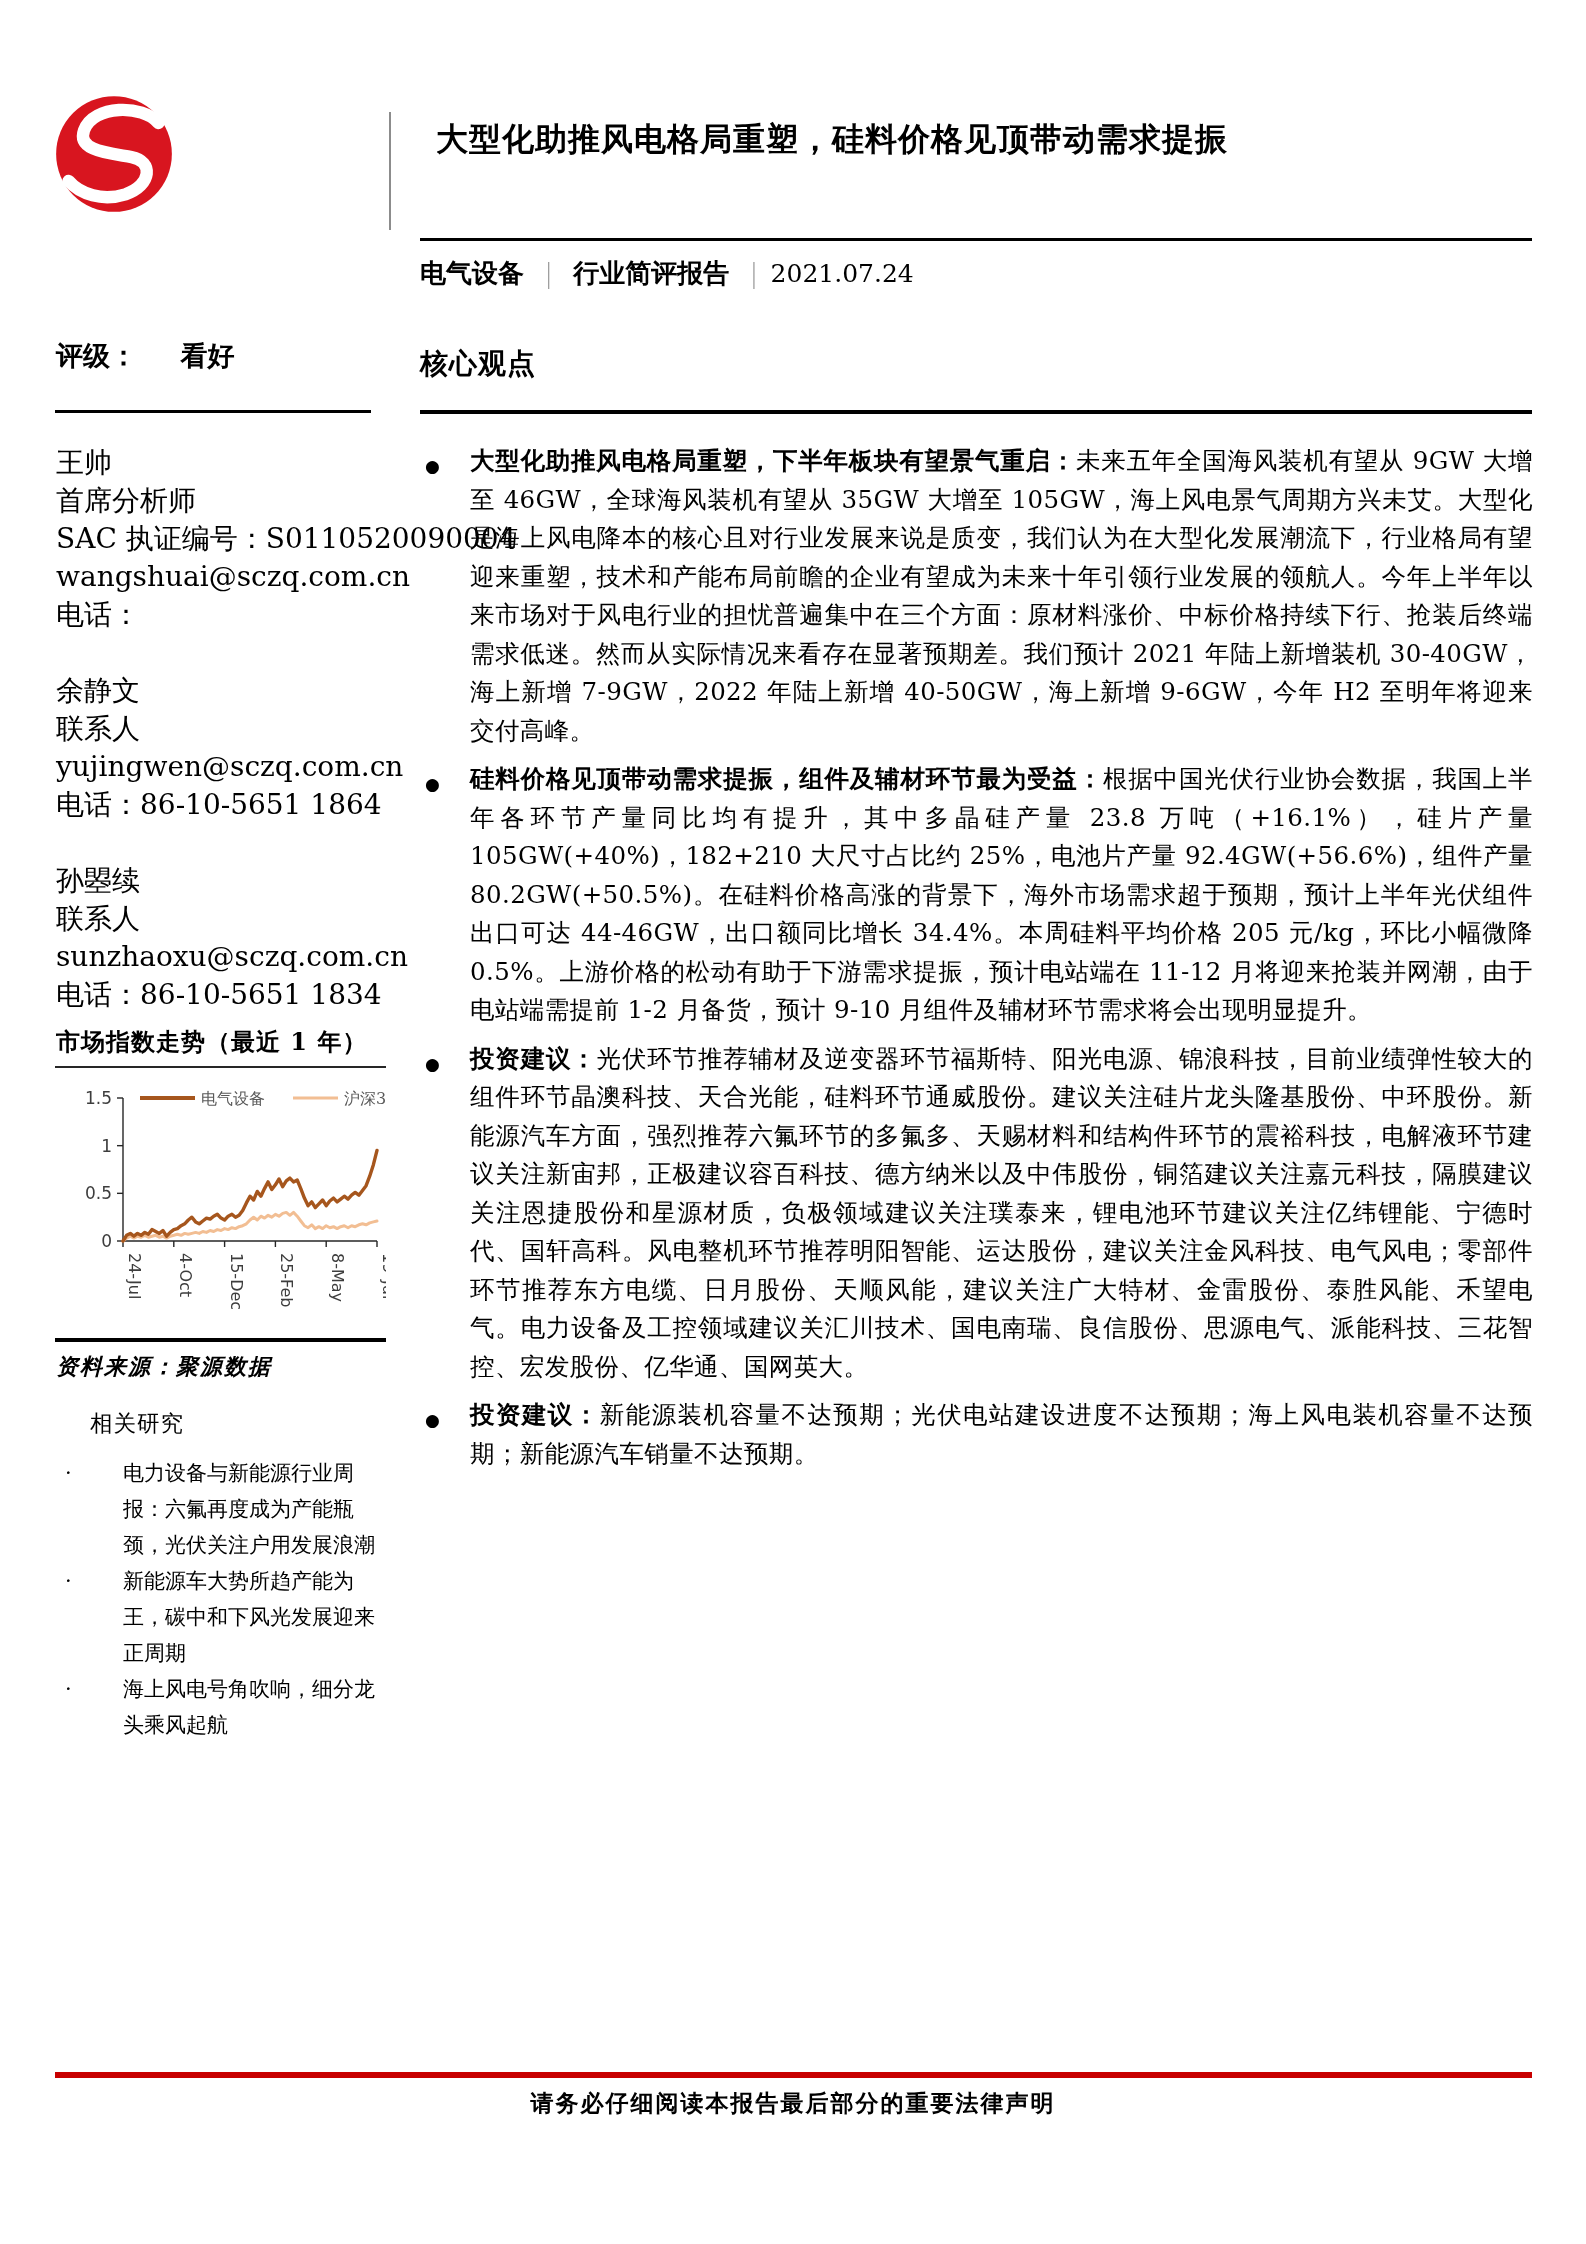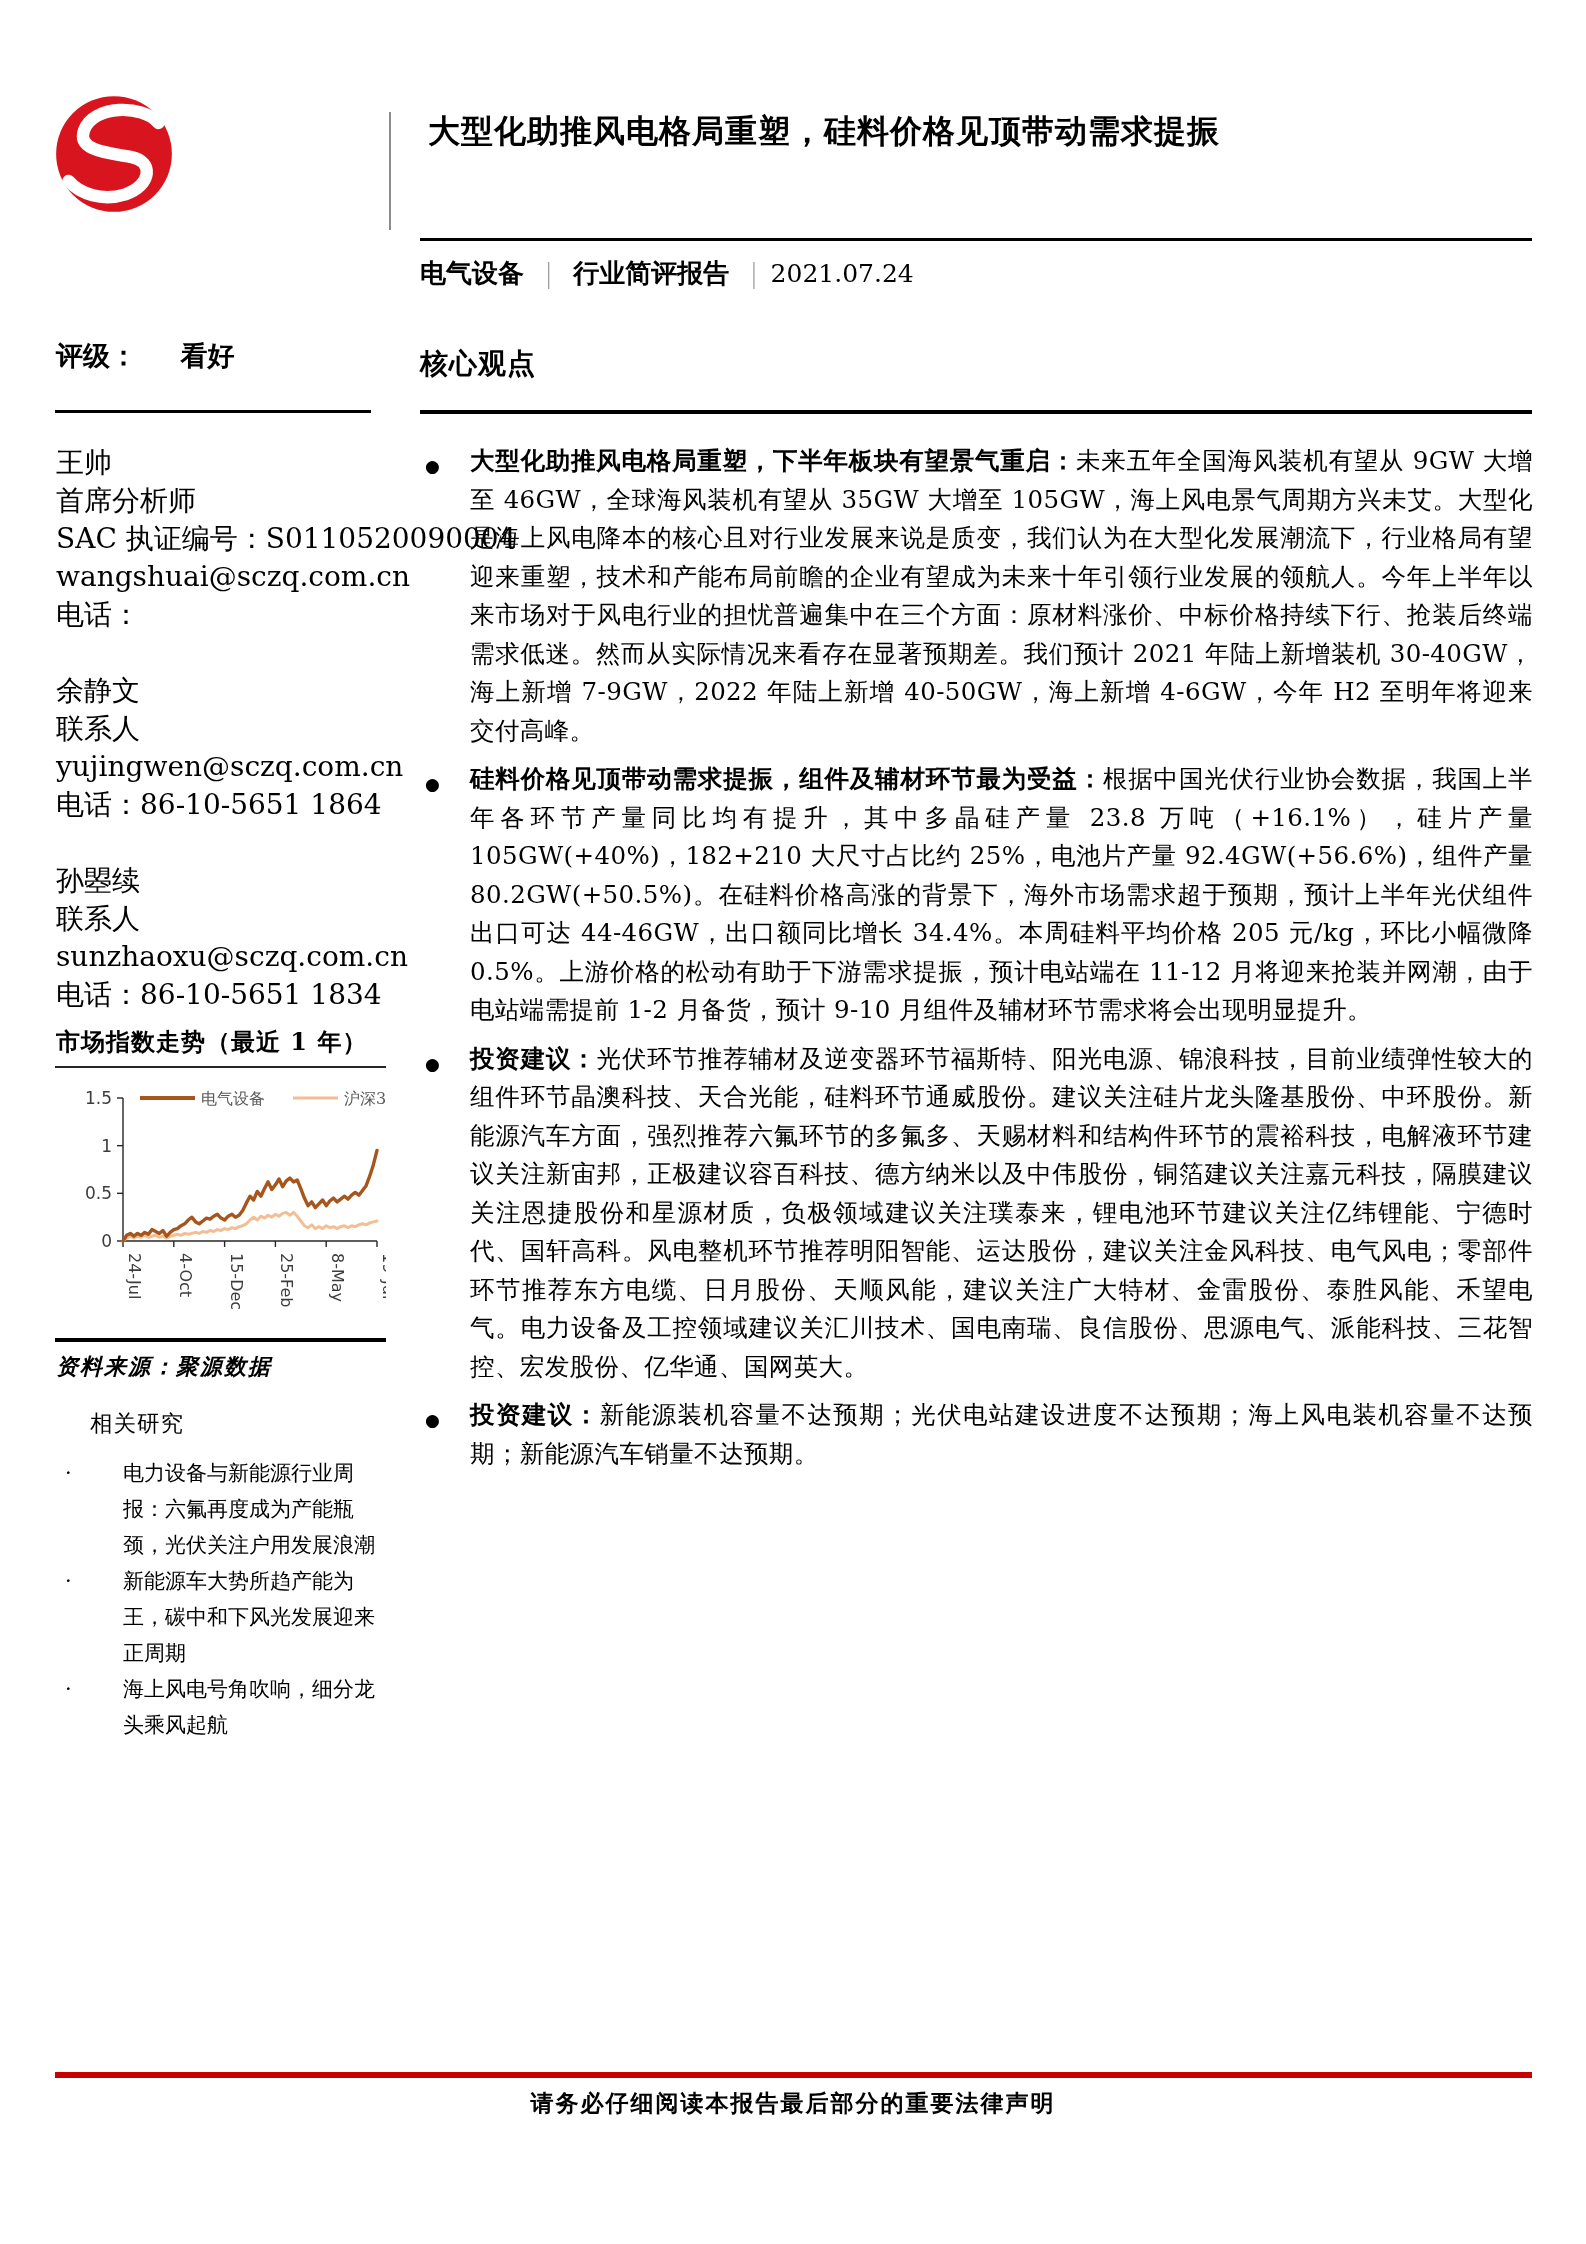--- a/index.html
+++ b/index.html
@@ -13,7 +13,7 @@
   .brand-cn{font-family:"DejaVu Sans","Liberation Sans",sans-serif;font-weight:800;font-size:52px;letter-spacing:4px;line-height:1.1;color:#0a0a0a;}
   .brand-en{font-family:"DejaVu Sans","Liberation Sans",sans-serif;font-weight:700;font-size:16.5px;letter-spacing:2.4px;color:#0a0a0a;margin-top:2px;}
   .vdivider{position:absolute;left:389px;top:112px;width:2px;height:118px;background:#8c8c8c;}
-  .title{position:absolute;left:420px;top:102px;width:1115px;margin:8px;
+  .title{position:absolute;left:420px;top:102px;width:1115px;margin:16px;
          font-family:"DejaVu Sans","Liberation Sans",sans-serif;font-weight:800;font-size:32px;letter-spacing:1px;color:#000;}
   .title-rule{position:absolute;left:420px;top:238px;width:1112px;height:3px;background:#000;}
   .subtitle{position:absolute;left:420px;top:256px;font-size:26px;white-space:nowrap;}

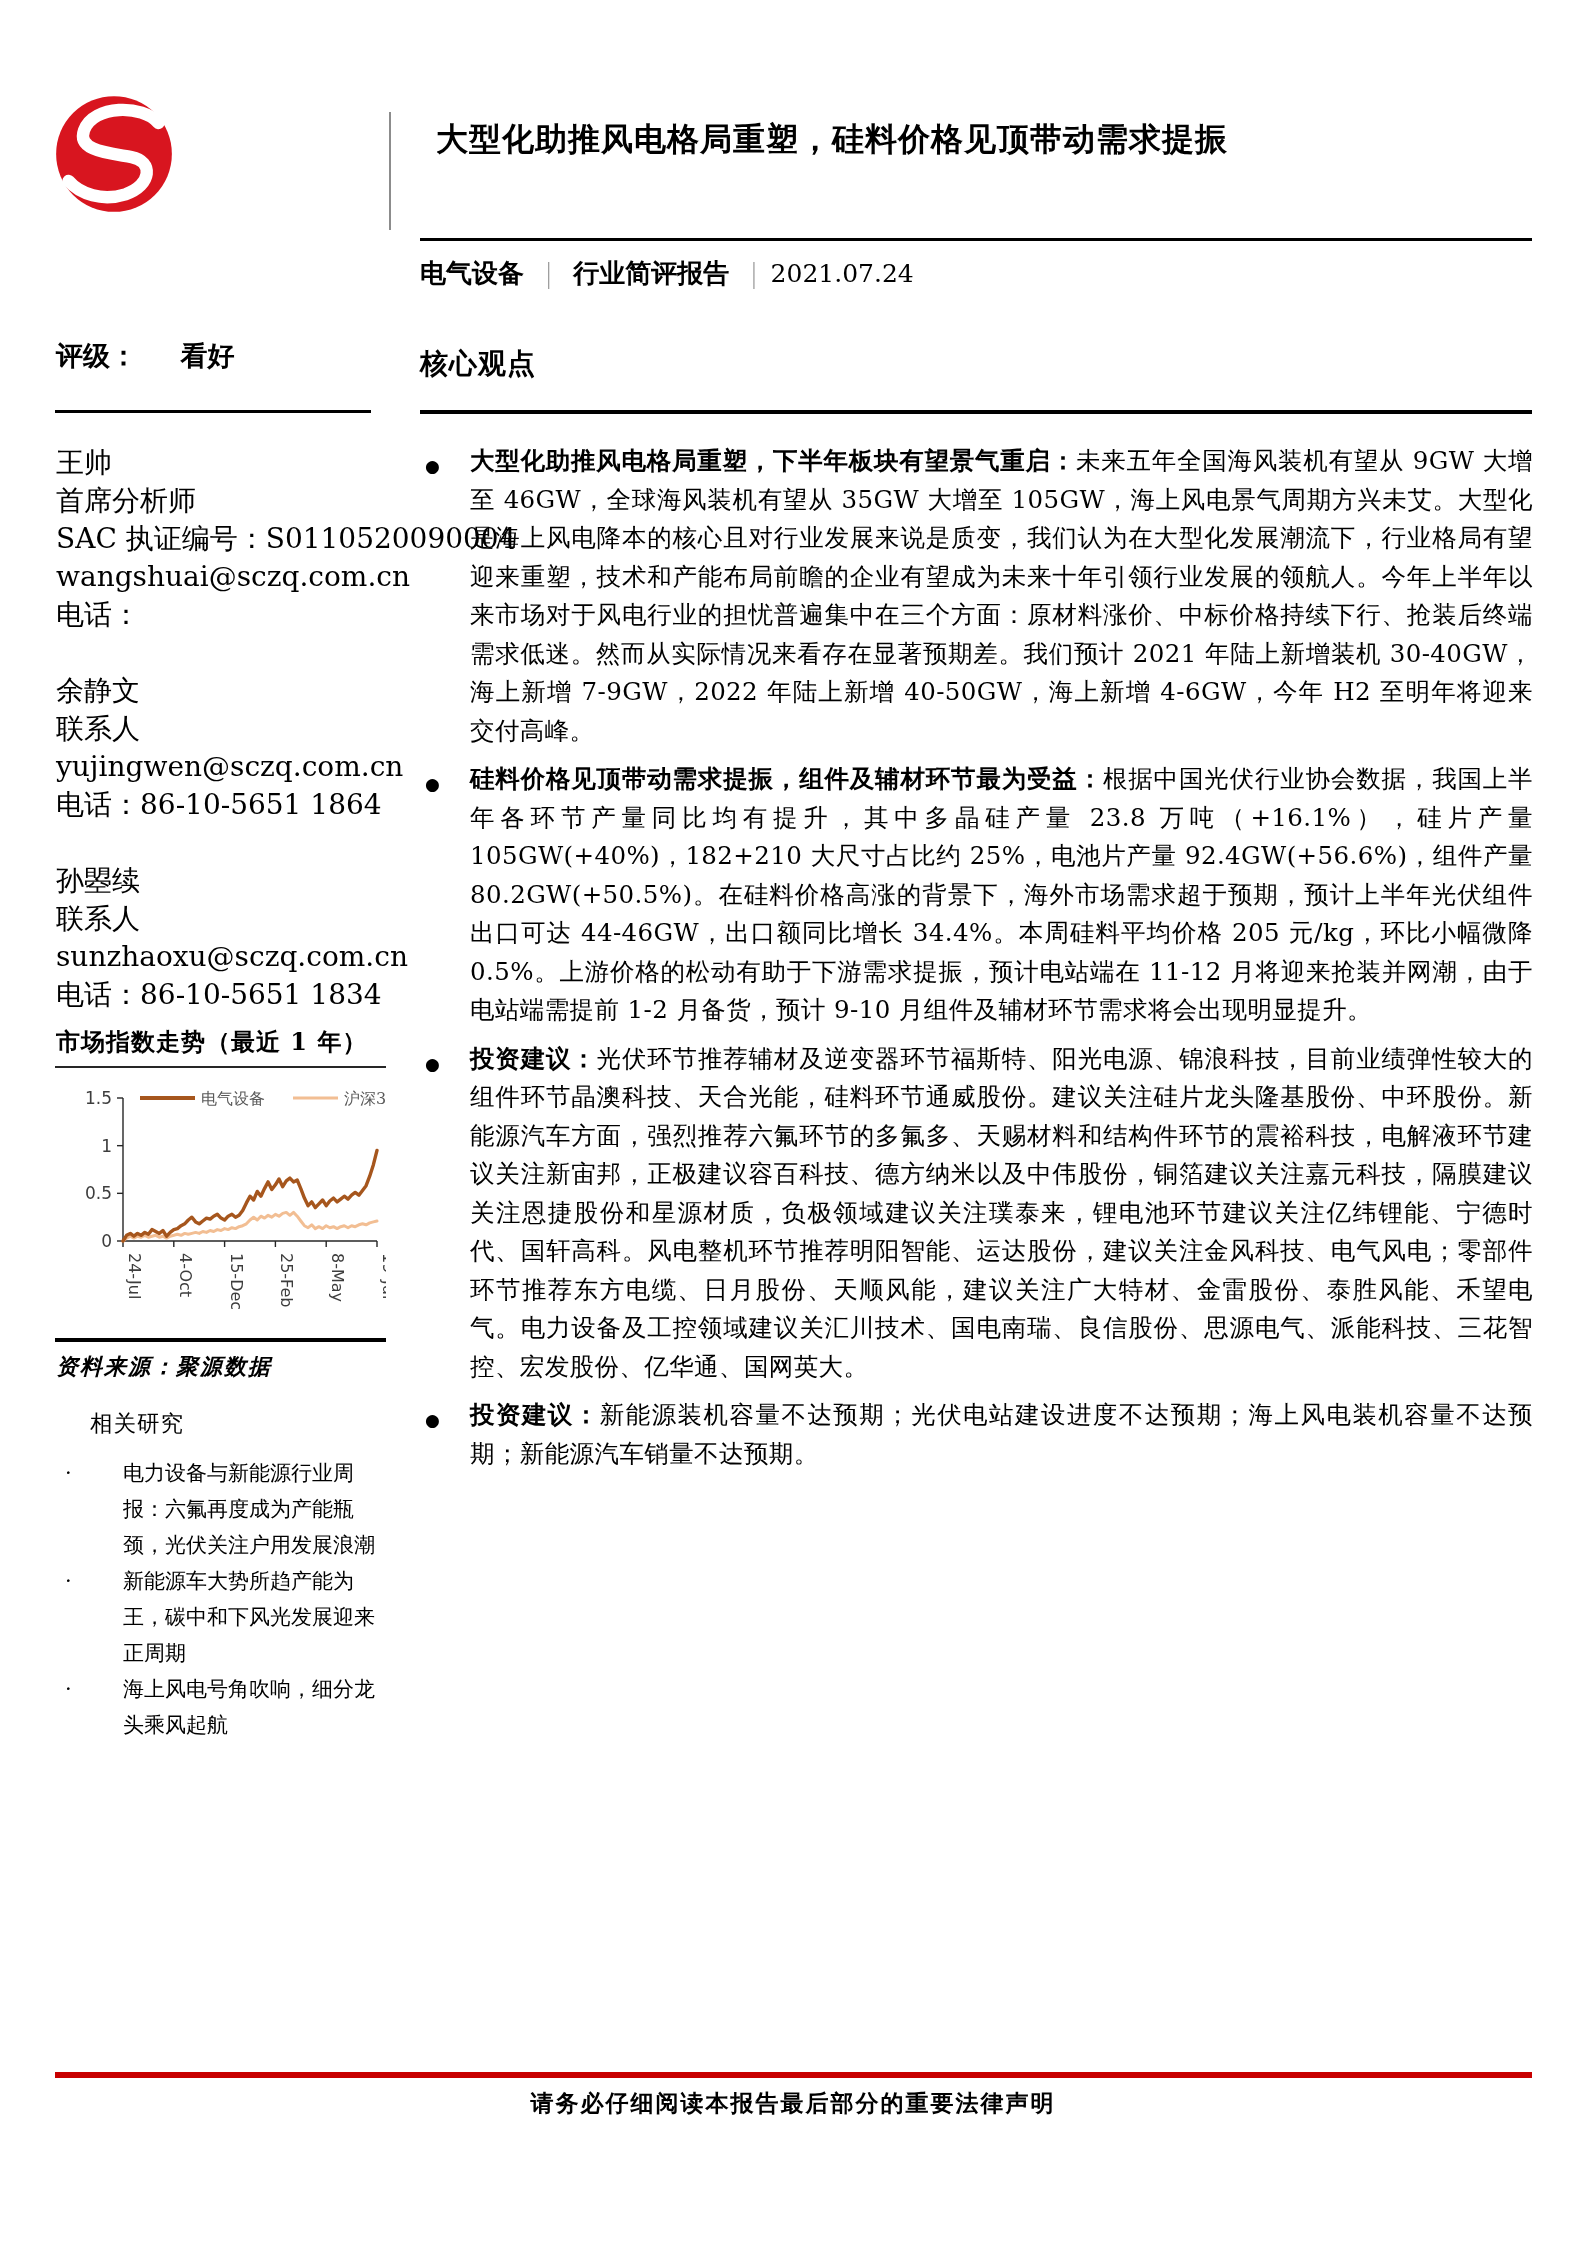--- a/index.html
+++ b/index.html
@@ -160,7 +160,7 @@
 
   <ul class="points">
     <li>
-      <span class="pt-marker">●</span><b class="pt-lead">大型化助推风电格局重塑，下半年板块有望景气重启：</b><span>未来五年全国海风装机有望从 9GW 大增至 46GW，全球海风装机有望从 35GW 大增至 105GW，海上风电景气周期方兴未艾。大型化是海上风电降本的核心且对行业发展来说是质变，我们认为在大型化发展潮流下，行业格局有望迎来重塑，技术和产能布局前瞻的企业有望成为未来十年引领行业发展的领航人。今年上半年以来市场对于风电行业的担忧普遍集中在三个方面：原材料涨价、中标价格持续下行、抢装后终端需求低迷。然而从实际情况来看存在显著预期差。我们预计 2021 年陆上新增装机 30-40GW，海上新增 7-9GW，2022 年陆上新增 40-50GW，海上新增 4-6GW，今年 H2 至明年将迎来交付高峰。</span>
+      <span class="pt-marker">●</span><b class="pt-lead">大型化助推风电格局重塑，下半年板块有望景气重启：</b><span>未来五年全国海风装机有望从 9GW 大增至 46GW，全球海风装机有望从 35GW 大增至 105GW，海上风电景气周期方兴未艾。大型化是海上风电降本的核心且对行业发展来说是质变，我们认为在大型化发展潮流下，行业格局有望迎来重塑，技术和产能布局前瞻的企业有望成为未来十年引领行业发展的领航人。今年上半年以来市场对于风电行业的担忧普遍集中在三个方面：原材料涨价、中标价格持续下行、抢装后终端需求低迷。然而从实际情况来看存在显著预期差。我们预计 2021 年陆上新增装机 30-40GW，海上新增 7-9GW，2022 年陆上新增 40-50GW，海上新增 9-6GW，今年 H2 至明年将迎来交付高峰。</span>
     </li>
     <li>
       <span class="pt-marker">●</span><b class="pt-lead">硅料价格见顶带动需求提振，组件及辅材环节最为受益：</b><span>根据中国光伏行业协会数据，我国上半年各环节产量同比均有提升，其中多晶硅产量 23.8 万吨（+16.1%），硅片产量 105GW(+40%)，182+210 大尺寸占比约 25%，电池片产量 92.4GW(+56.6%)，组件产量 80.2GW(+50.5%)。在硅料价格高涨的背景下，海外市场需求超于预期，预计上半年光伏组件出口可达 44-46GW，出口额同比增长 34.4%。本周硅料平均价格 205 元/kg，环比小幅微降 0.5%。上游价格的松动有助于下游需求提振，预计电站端在 11-12 月将迎来抢装并网潮，由于电站端需提前 1-2 月备货，预计 9-10 月组件及辅材环节需求将会出现明显提升。</span>

